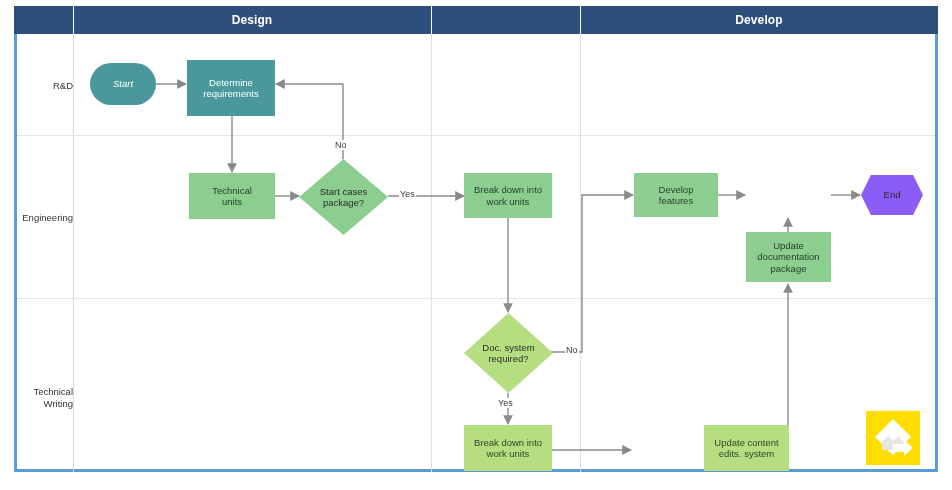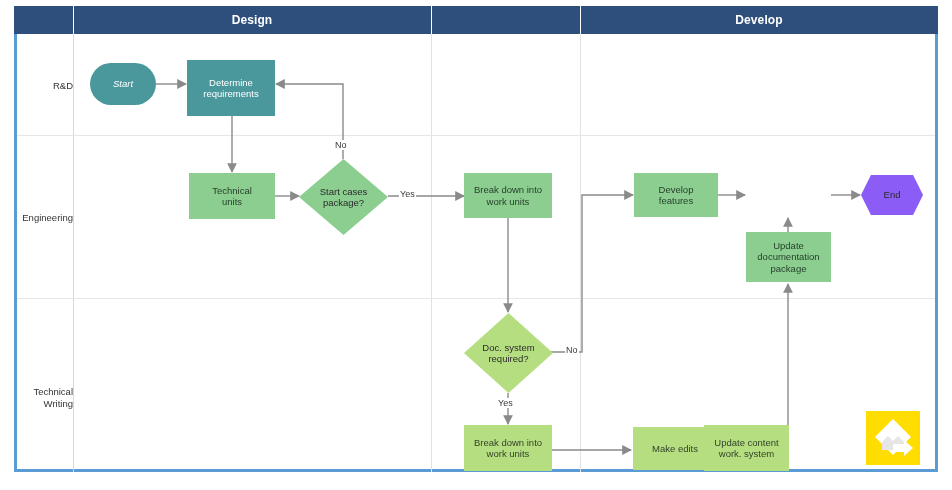--- a/index.html
+++ b/index.html
@@ -258,9 +258,6 @@
     <span>work units</span>
   </div>
 
-  <div class="node lightgreen" style="left:633px; top:427px; width:84px; height:43px;">
-    <span>Make edits</span>
-  </div>
 
   <div class="node lightgreen" style="left:704px; top:425px; width:85px; height:46px; flex-direction:column;">
     <span>Update content</span>

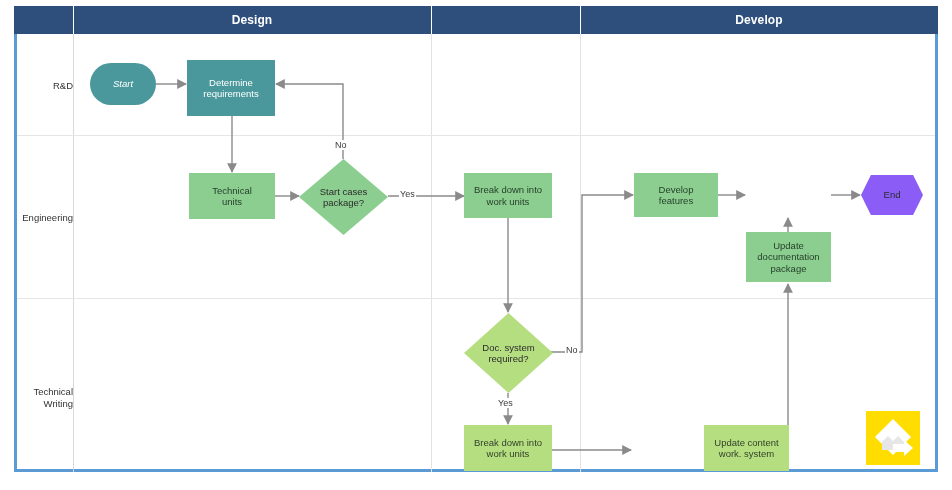--- a/index.html
+++ b/index.html
@@ -261,7 +261,7 @@
 
   <div class="node lightgreen" style="left:704px; top:425px; width:85px; height:46px; flex-direction:column;">
     <span>Update content</span>
-    <span>work. system</span>
+    <span>edits. system</span>
   </div>
 
   <div id="logo-watermark">

